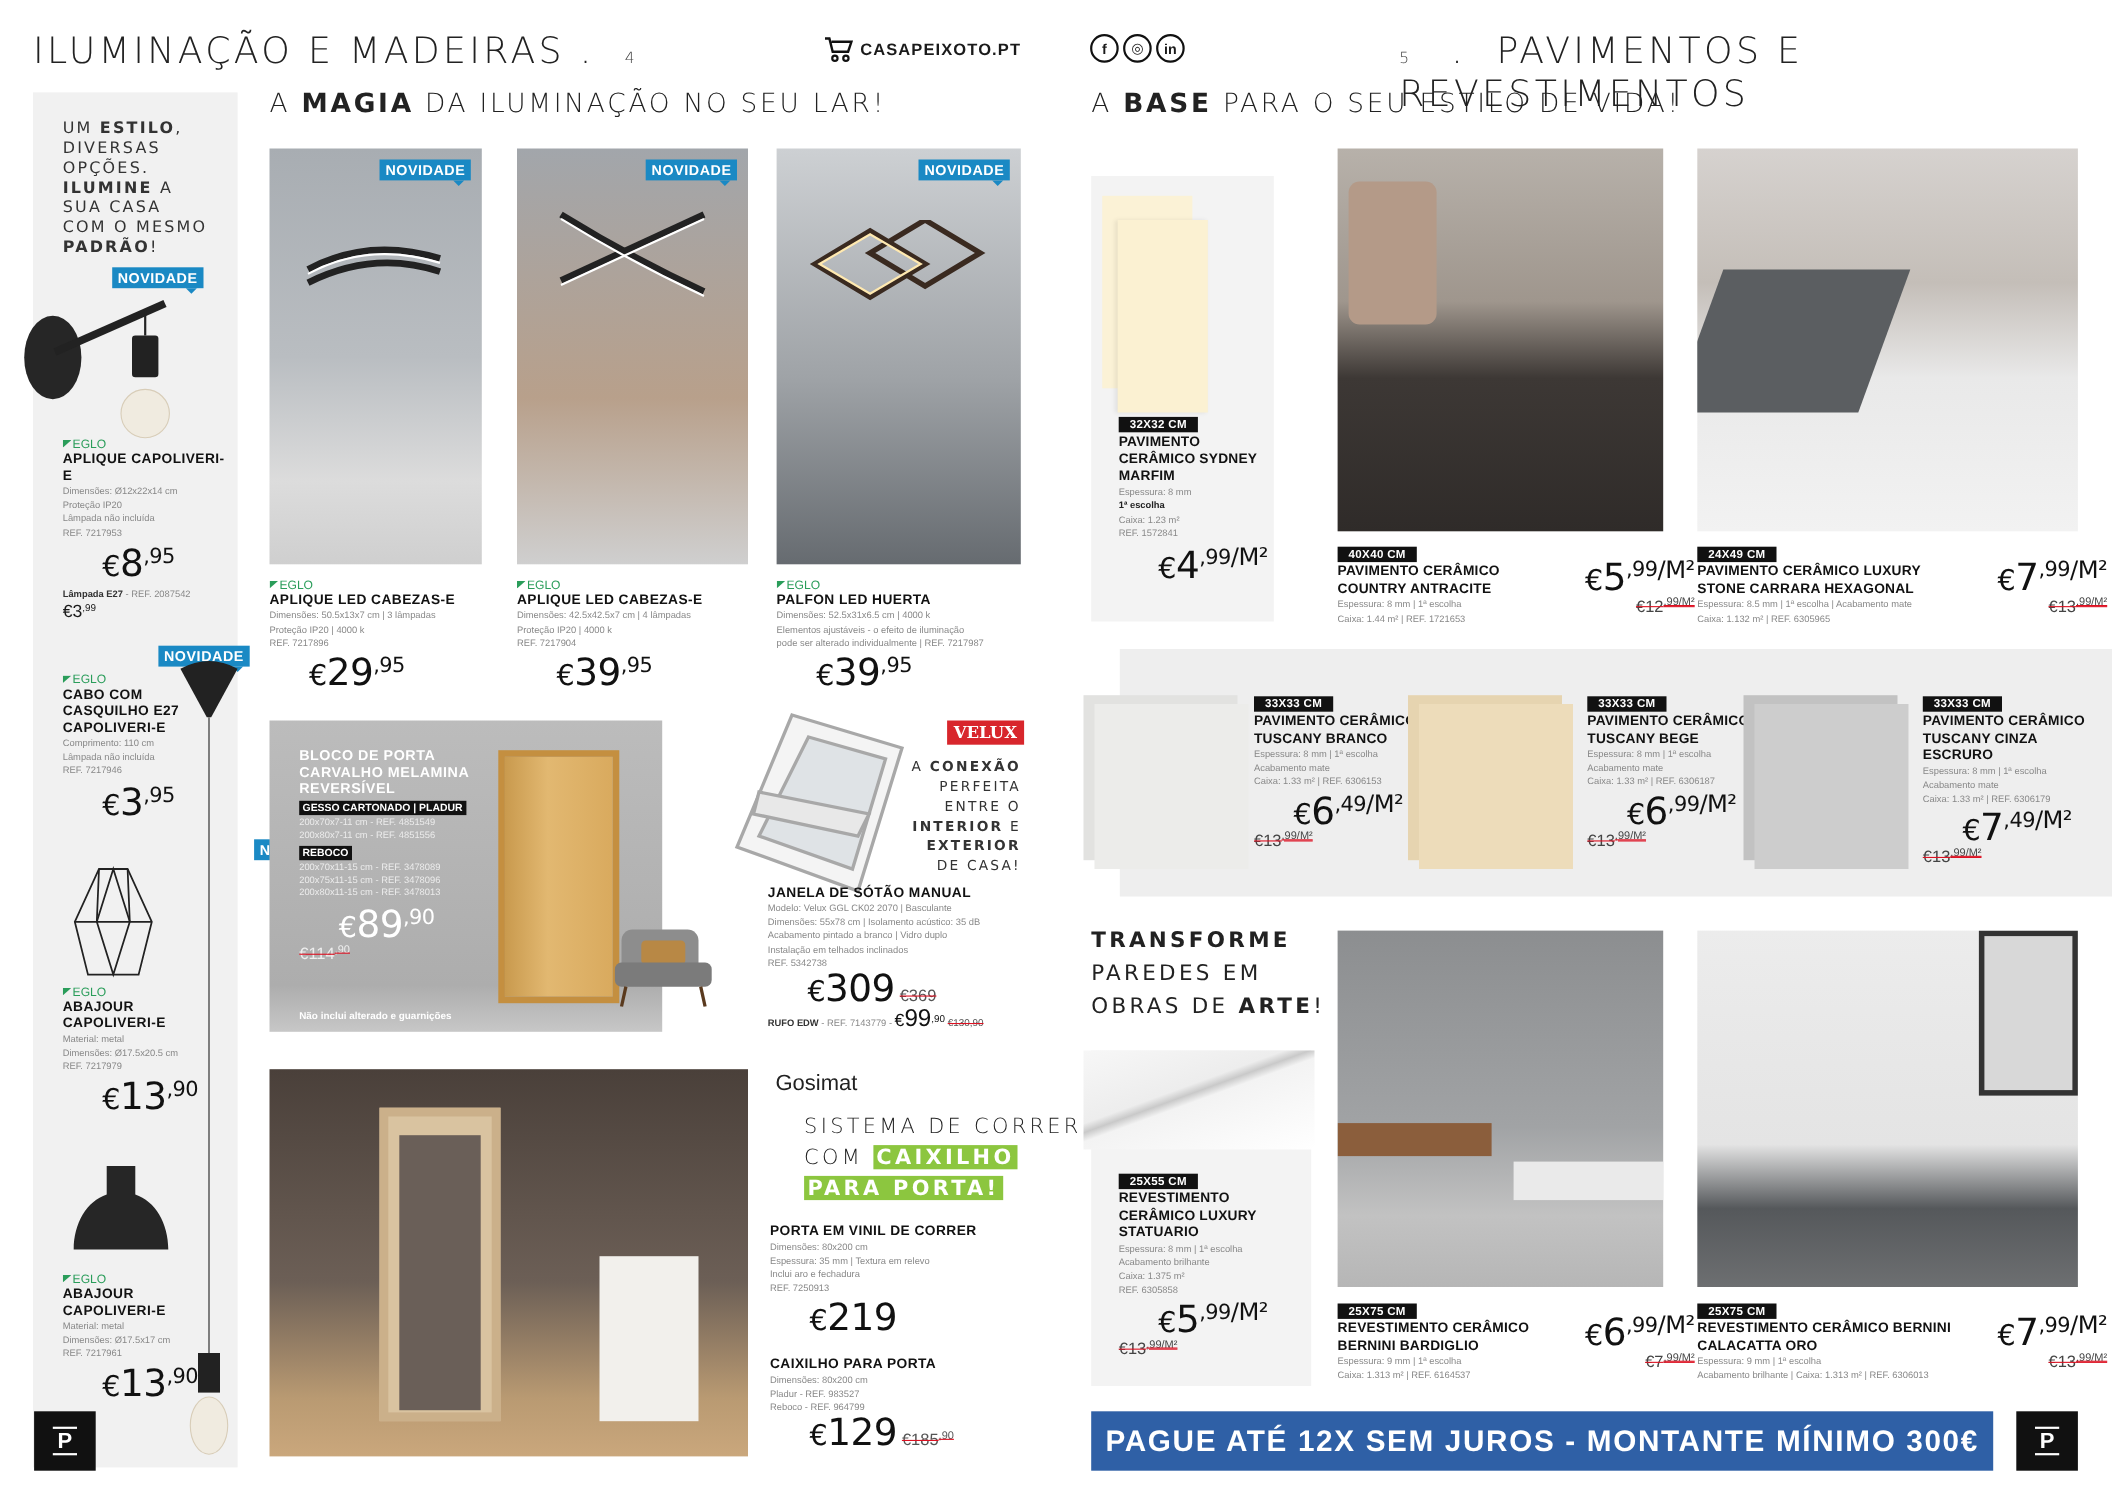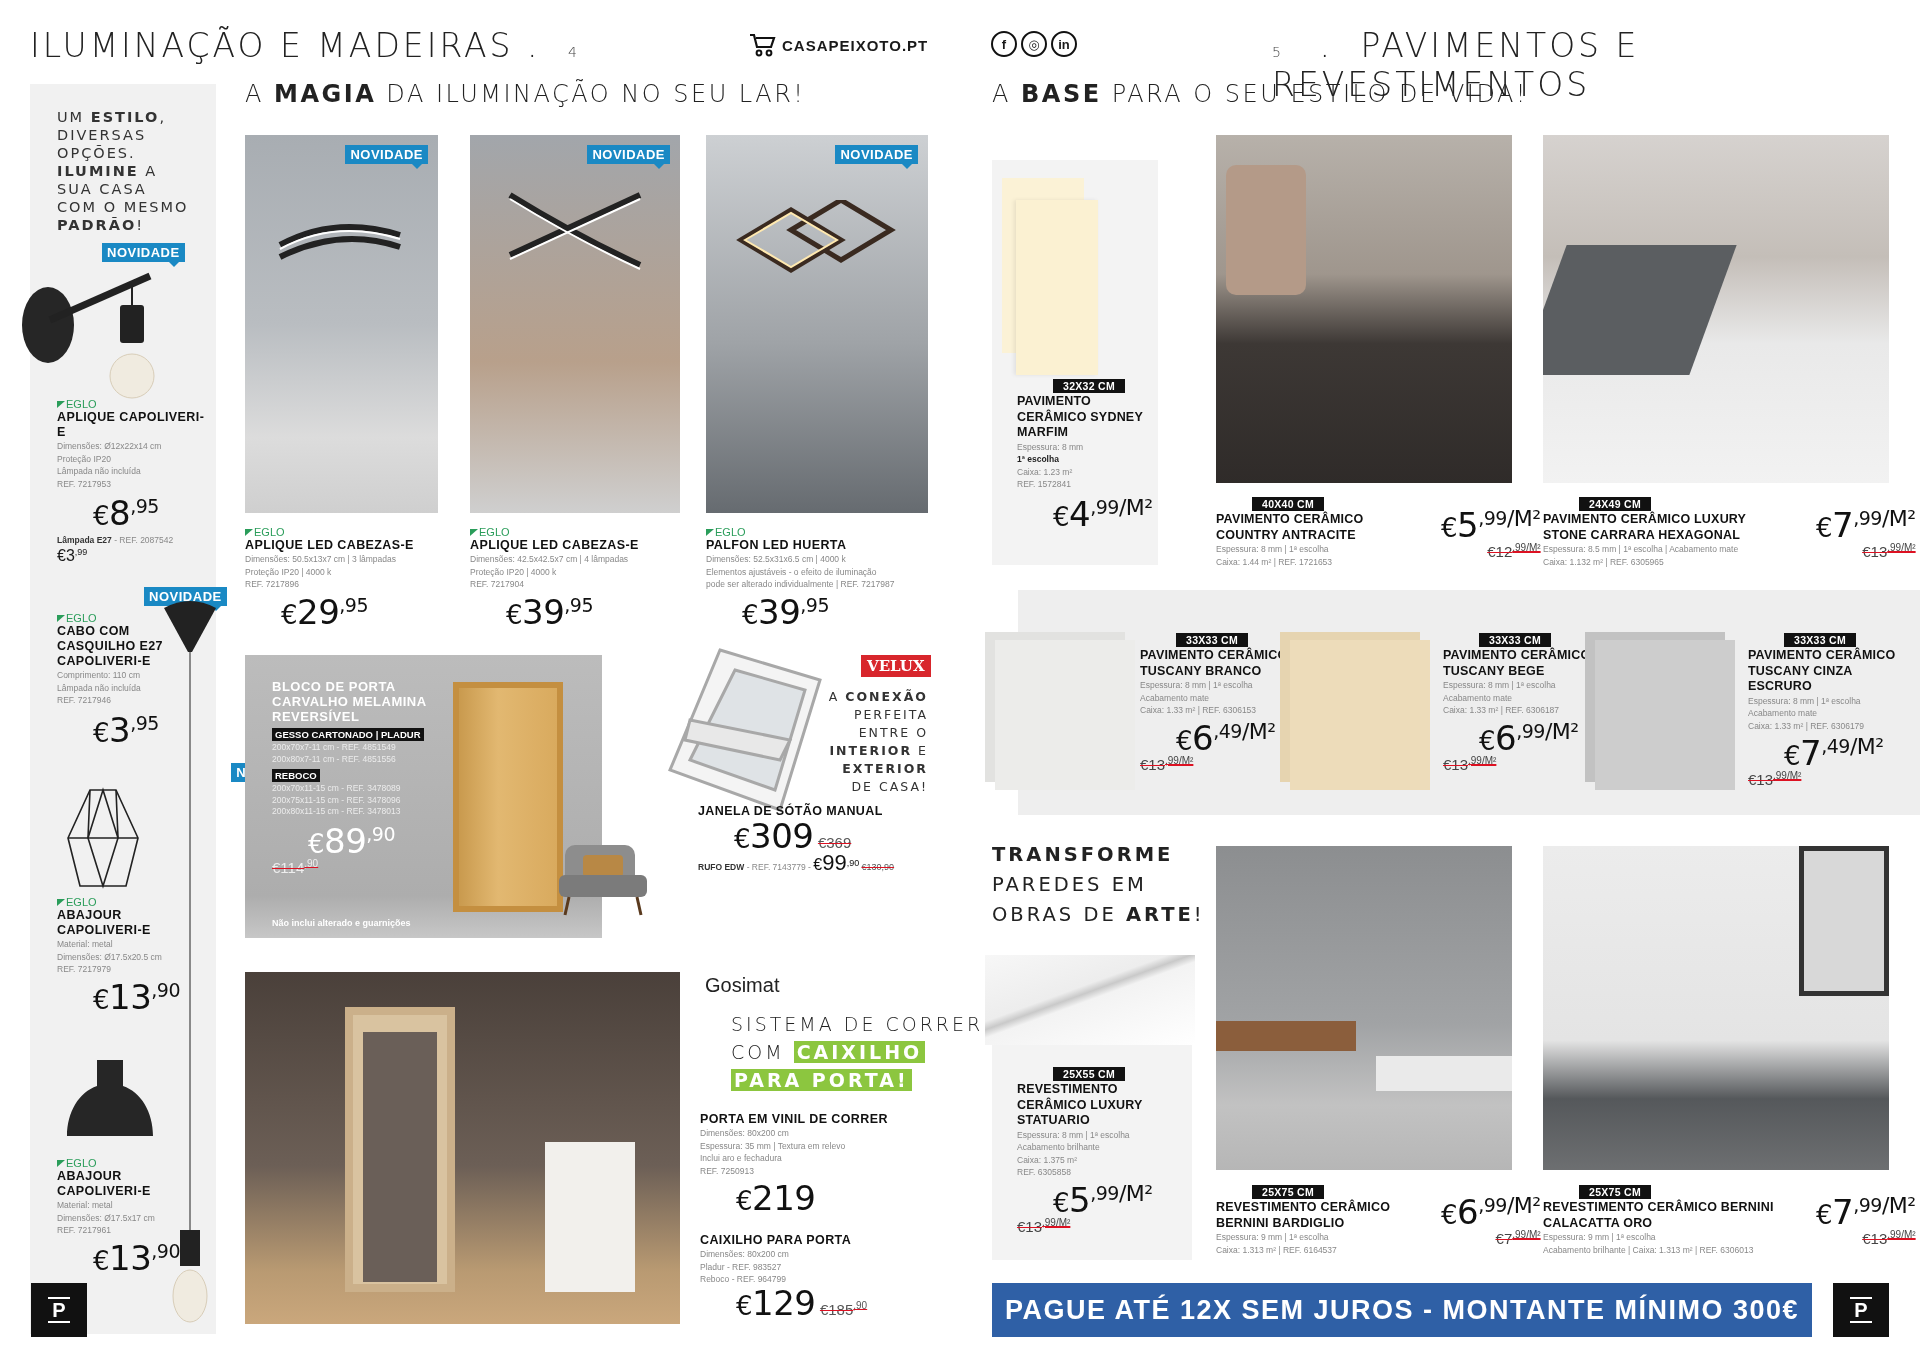--- a/index.html
+++ b/index.html
@@ -44,7 +44,7 @@
   .door-text .d { font-size: 8.5px; line-height: 11.5px; color: #ececec; }
 
   .tile-cardbg { background: #f3f3f3; }
-  .sizetag { background: #111; color: #fff; font-weight: 700; font-size: 10.5px; padding: 1px 10px; display: inline-block; letter-spacing: 0.3px; margin-left: 36px; }
+  .sizetag { background: #111; color: #fff; font-weight: 700; font-size: 10.5px; padding: 1px 10px; display: inline-block; letter-spacing: 0.3px; }
   .tname { font-weight: 700; font-size: 12.5px; line-height: 15.5px; color: #111; letter-spacing: 0.2px; }
   .tdet { font-size: 8.5px; line-height: 12.5px; color: #888; }
   .tdet b { color: #222; }

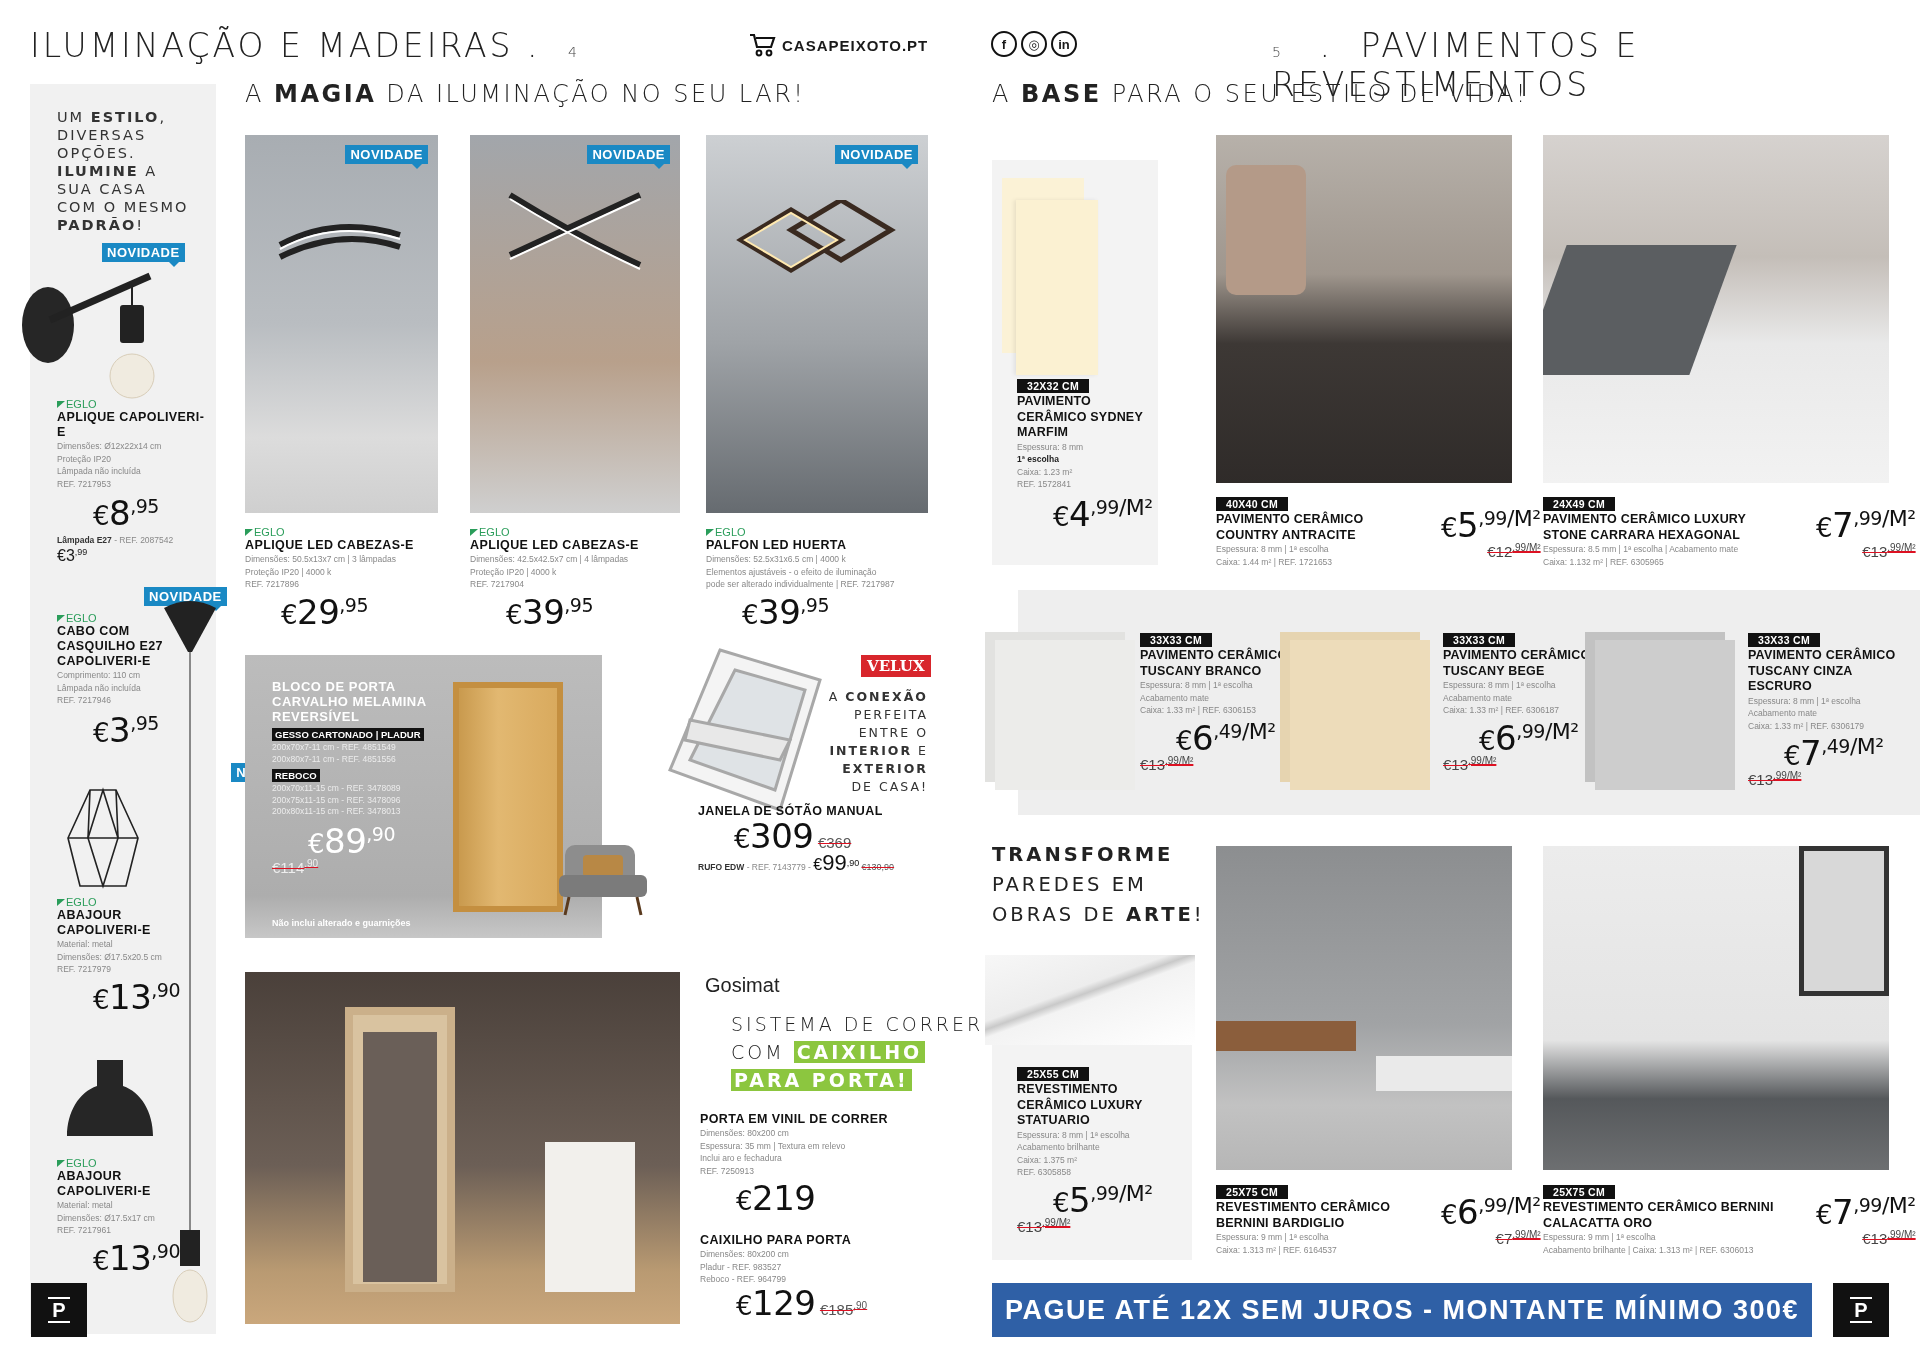--- a/index.html
+++ b/index.html
@@ -314,6 +314,13 @@
 </div>
 <div class="abs" style="left:698px;top:804px;width:240px;">
   <div class="pname">JANELA DE SÓTÃO MANUAL</div>
+  <div class="pdet">
+    <div>Modelo: Velux GGL CK02 2070 | Basculante</div>
+      <div>Dimensões: 55x78 cm | Isolamento acústico: 35 dB</div>
+      <div>Acabamento pintado a branco | Vidro duplo</div>
+      <div>Instalação em telhados inclinados</div>
+      <div>REF. 5342738</div>
+  </div>
   <div><span class="price"><span class="cur">€</span><span>309</span></span> <span class="old">€369</span></div>
   <div class="pdet" style="margin-top:4px;"><b>RUFO EDW</b><span> - REF. 7143779 - </span><span style="font-size:16px;color:#111;">€</span><span style="font-size:22px;color:#111;">99</span><sup style="color:#111;font-size:9px;">,90</sup> <span class="old" style="font-size:9px;">€130,90</span></div>
 </div>

